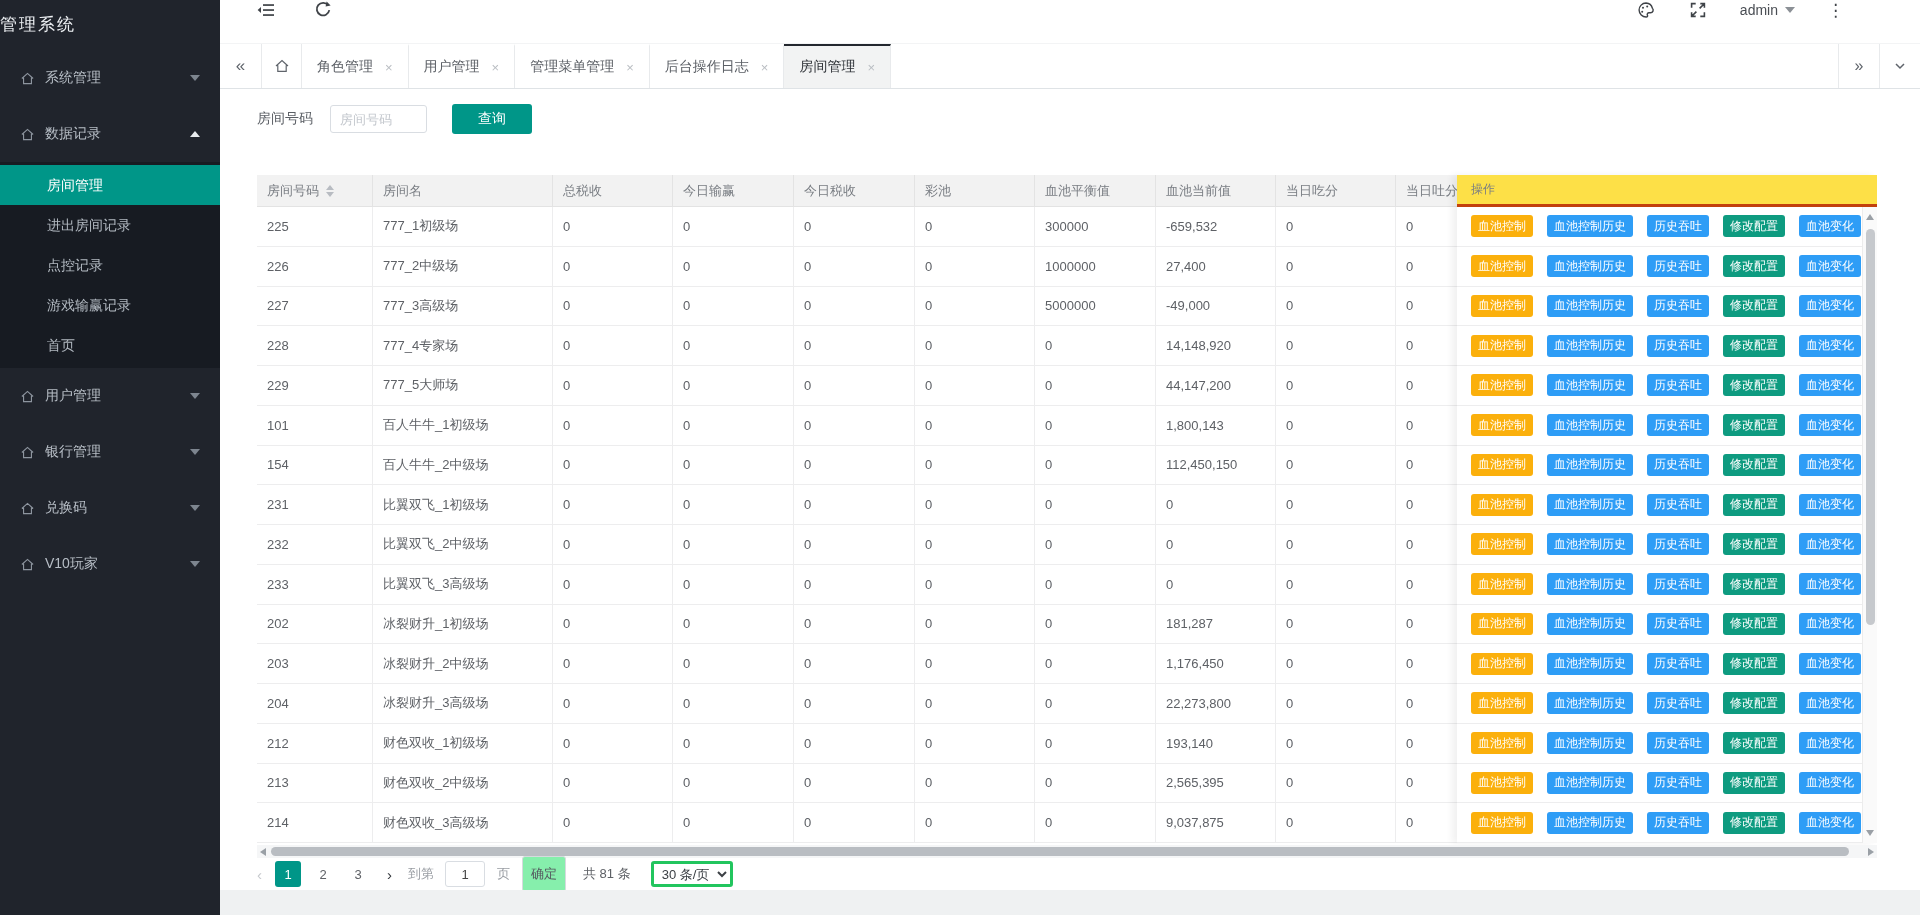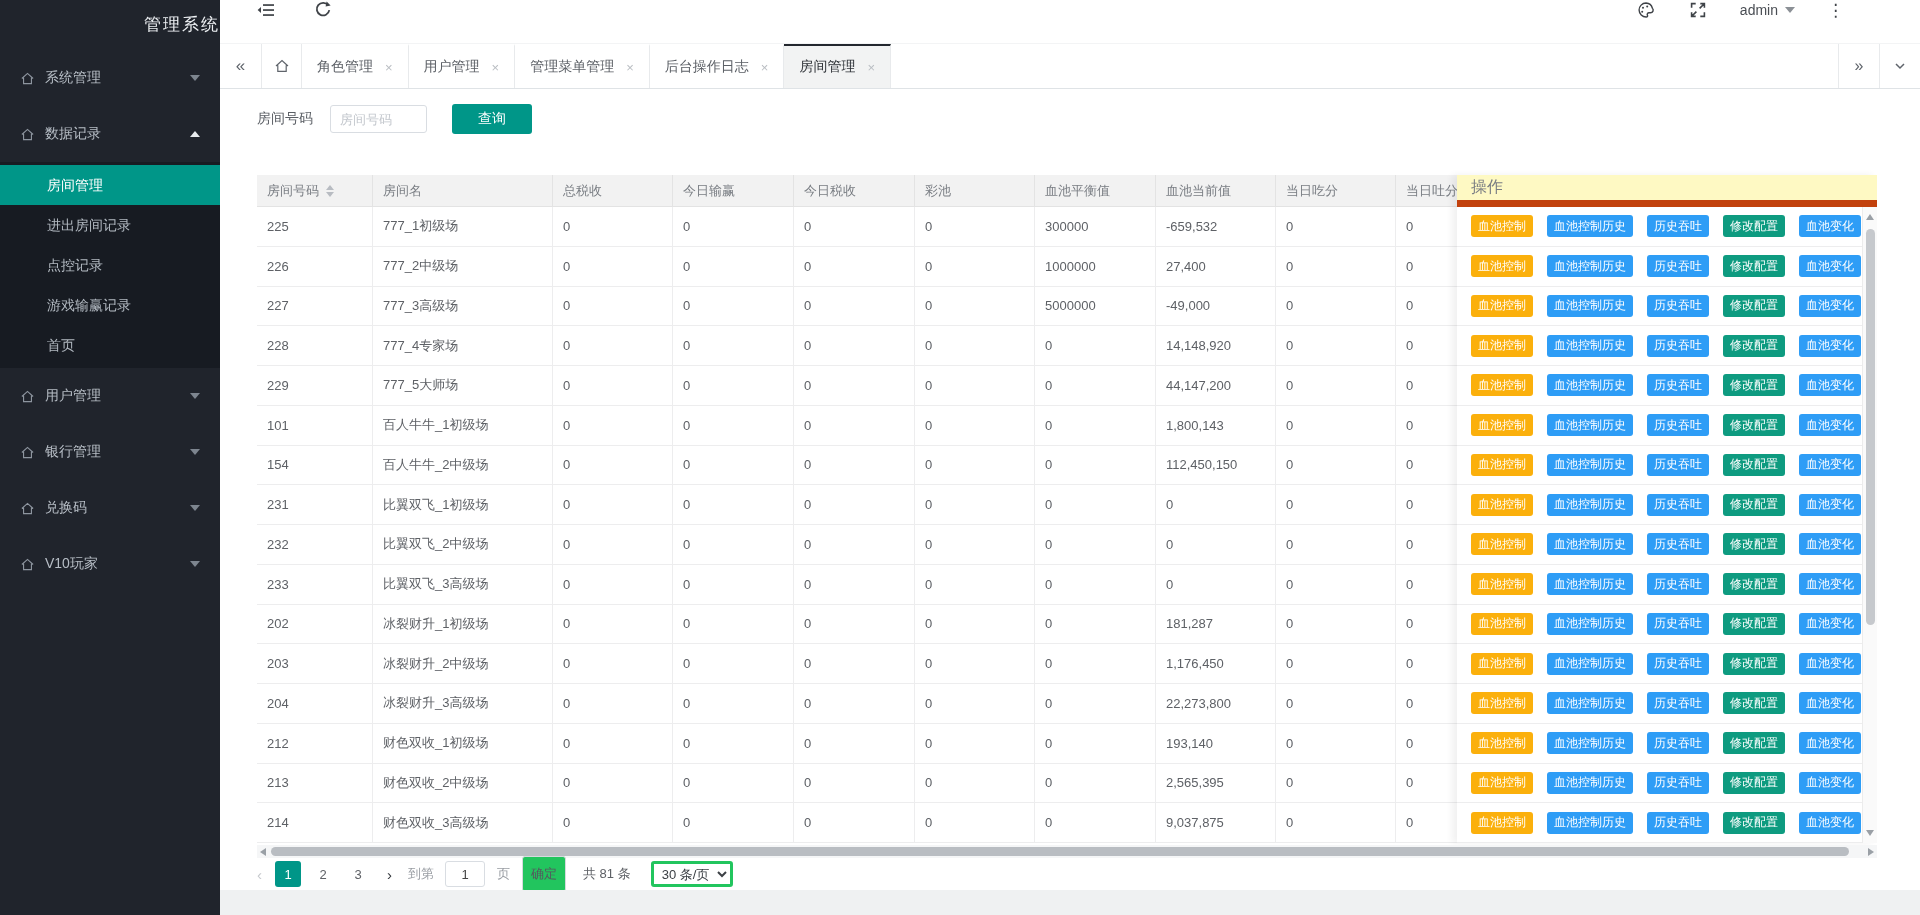--- a/index.html
+++ b/index.html
@@ -8,7 +8,7 @@
 
   
   .sidebar{position:absolute;left:0;top:0;width:220px;height:915px;background:#20242c;color:#aeb6bf;z-index:5}
-  .side-header{height:50px;line-height:50px;text-align:right;color:#eef1f4;font-size:17px;letter-spacing:2px}
+  .side-header{height:50px;line-height:50px;text-align:left;color:#eef1f4;font-size:17px;letter-spacing:2px}
   .menu-item{height:56px;display:flex;align-items:center;padding:0 20px;font-size:14px;cursor:pointer;position:relative;color:#b7bec6}
   .mi-icon{width:15px;height:15px;margin-right:10px;color:#8d959f;flex:0 0 auto}
   .mi-icon svg{width:100%;height:100%;display:block}

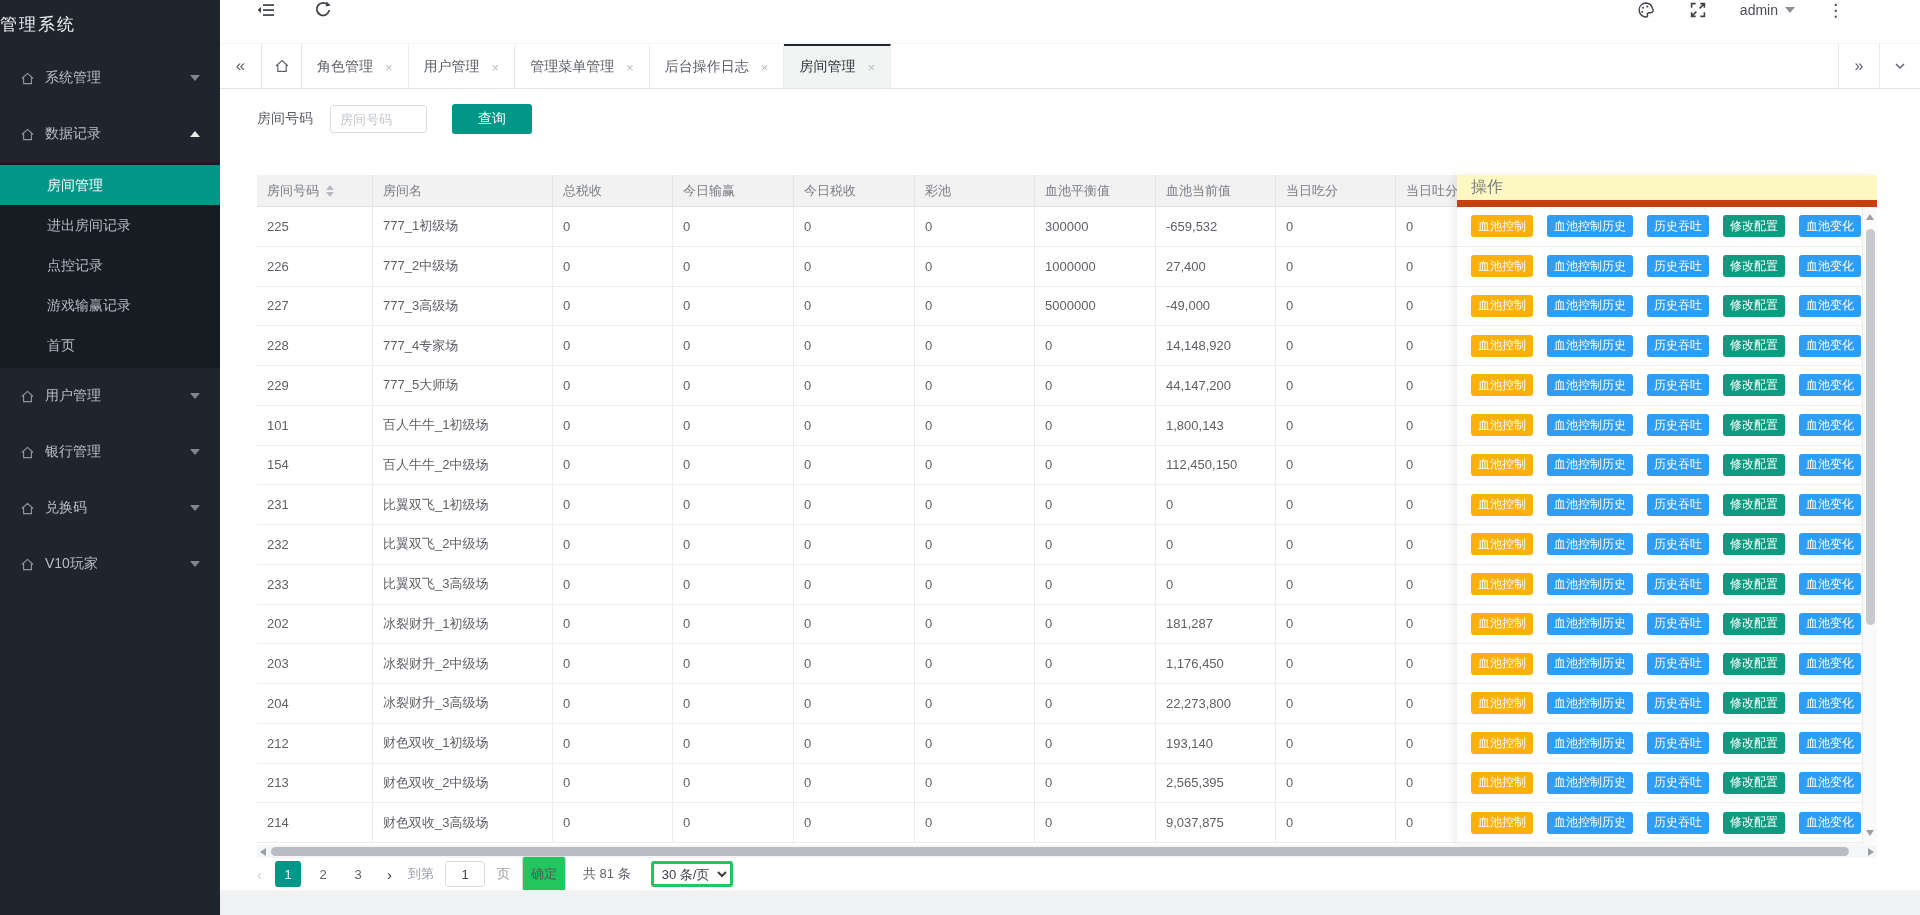--- a/index.html
+++ b/index.html
@@ -65,7 +65,7 @@
   .sort .s-dn{border-top:5px solid #b8bcc2}
 
   .ops{position:absolute;left:1200px;top:0;width:420px;height:668px;background:#fff;box-shadow:-5px 0 7px rgba(0,0,0,.06)}
-  .ops-head{height:32px;background:#fef9c3;border-bottom:7px solid #c2410c;display:flex;align-items:center;padding-left:14px;font-size:16px;color:#797d83}
+  .ops-head{height:32px;background:#fde047;border-bottom:3px solid #c2410c;display:flex;align-items:center;padding-left:14px;font-size:12px;color:#797d83}
   .ops-row{height:39.75px;display:flex;align-items:center;gap:14px;padding-left:14px;border-bottom:1px solid #ededee}
   .abtn{height:22px;padding:0 7px;border-radius:3px;color:#fff;font-size:12px;display:inline-flex;align-items:center;cursor:pointer;white-space:nowrap}
   .abtn.orange{background:#fbb00c}

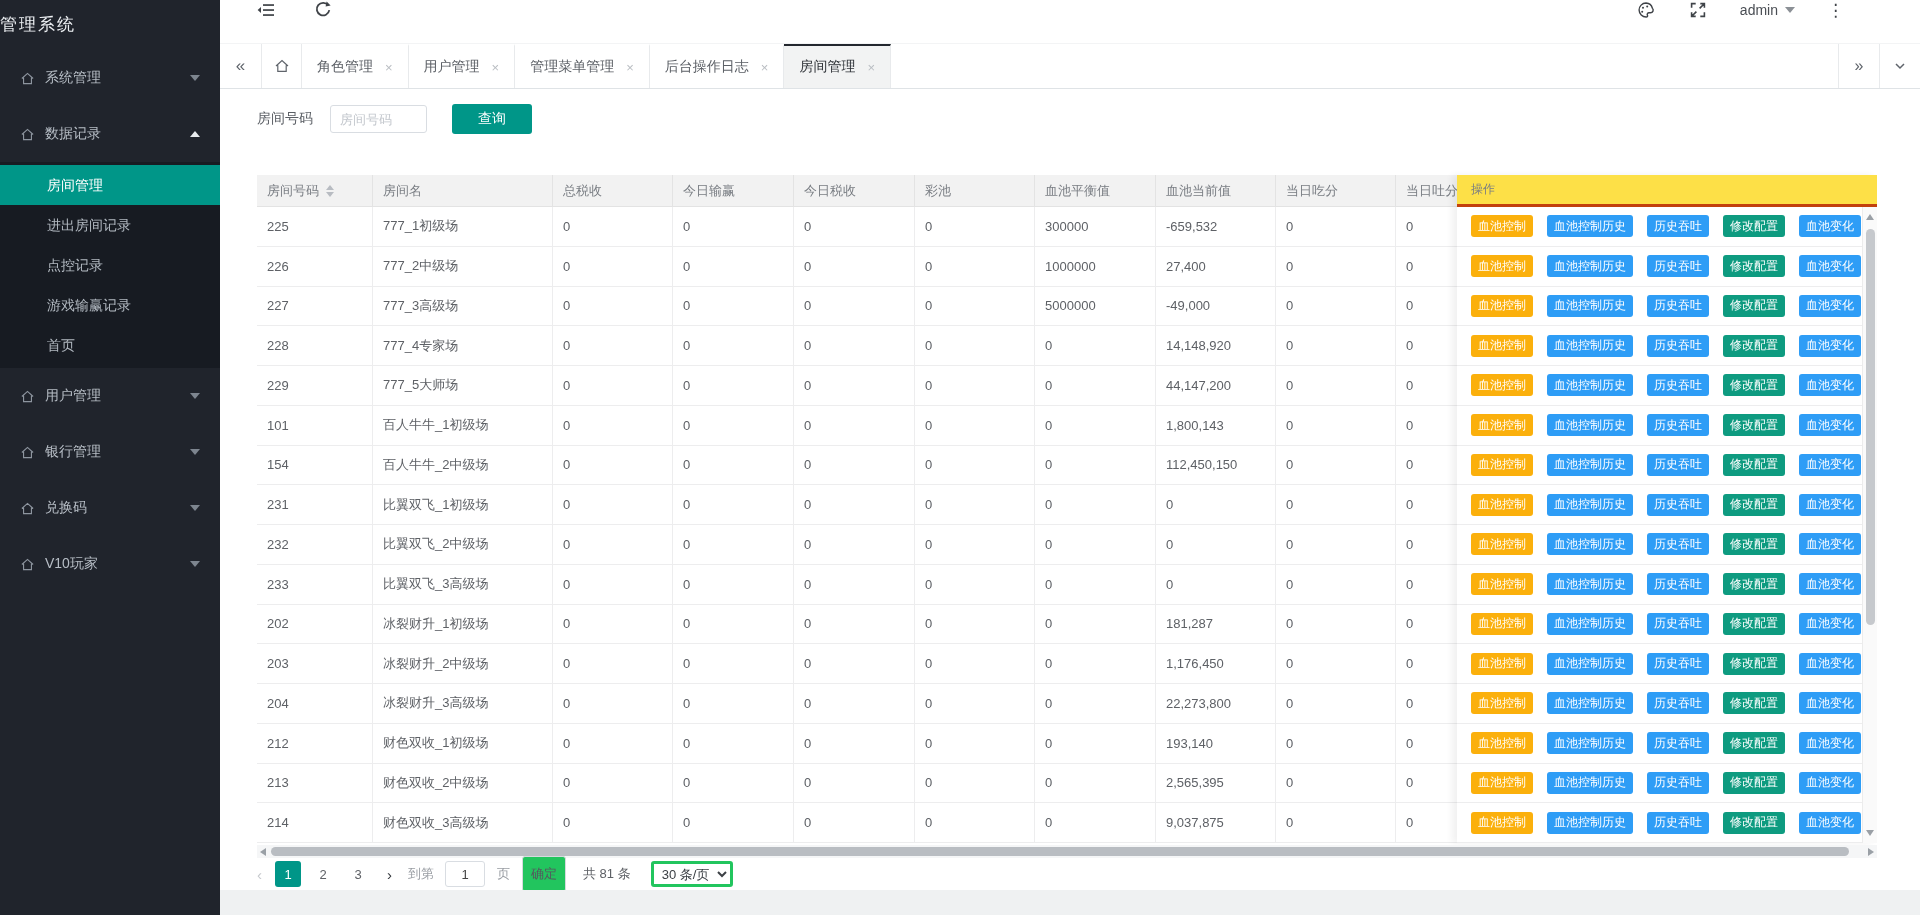--- a/index.html
+++ b/index.html
@@ -93,7 +93,7 @@
   .pg-goto-label{color:#9a9ea4;margin-right:11px}
   .pg-input{width:40px;height:26px;border:1px solid #d9dde2;border-radius:3px;text-align:center;font-size:13px;color:#444;outline:none}
   .pg-page{color:#9a9ea4;margin:0 12px}
-  .pg-confirm{width:44px;height:36px;border:1px solid #d6dade;background:#22c55e;border-radius:3px;font-size:13px;color:#54585e;cursor:pointer;margin-right:17px}
+  .pg-confirm{width:44px;height:36px;border:1px solid #d6dade;background:#86efac;border-radius:3px;font-size:13px;color:#54585e;cursor:pointer;margin-right:17px}
   .pg-total{margin-right:20px;color:#5e6166}
   .pg-size{height:26px;border:3px solid #22c55e;border-radius:3px;font-size:13px;color:#3c4045;background:#fff;padding:0 4px;outline:none;cursor:pointer}
 

